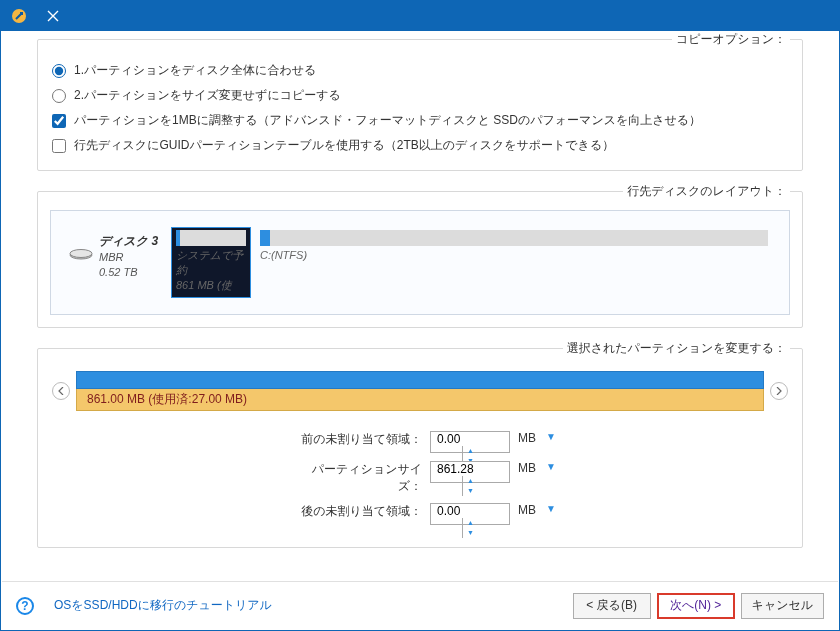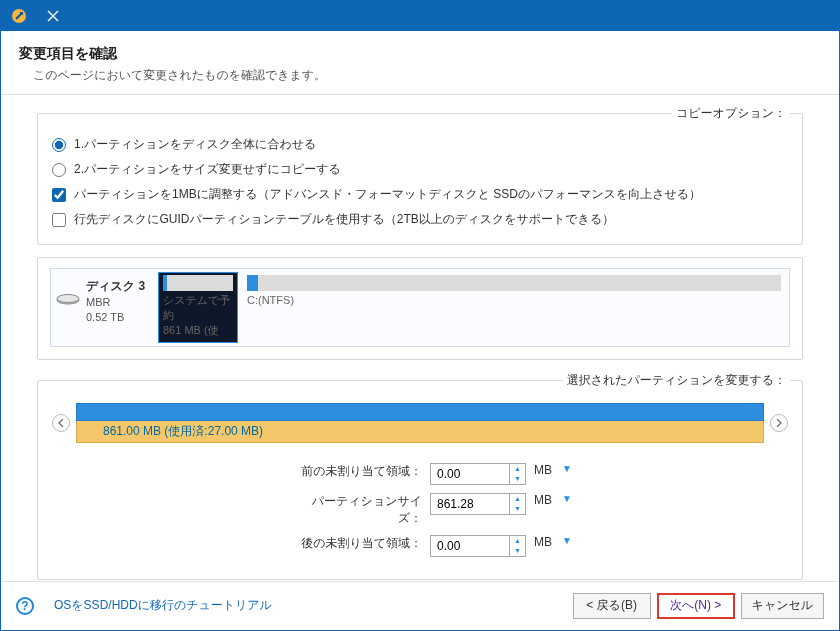--- a/index.html
+++ b/index.html
@@ -70,10 +70,6 @@
 </div>
 
 <div class="wrap">
-  <div class="header">
-    <h1>変更項目を確認</h1>
-    <p>このページにおいて変更されたものを確認できます。</p>
-  </div>
 
   <div class="content">
     <fieldset>

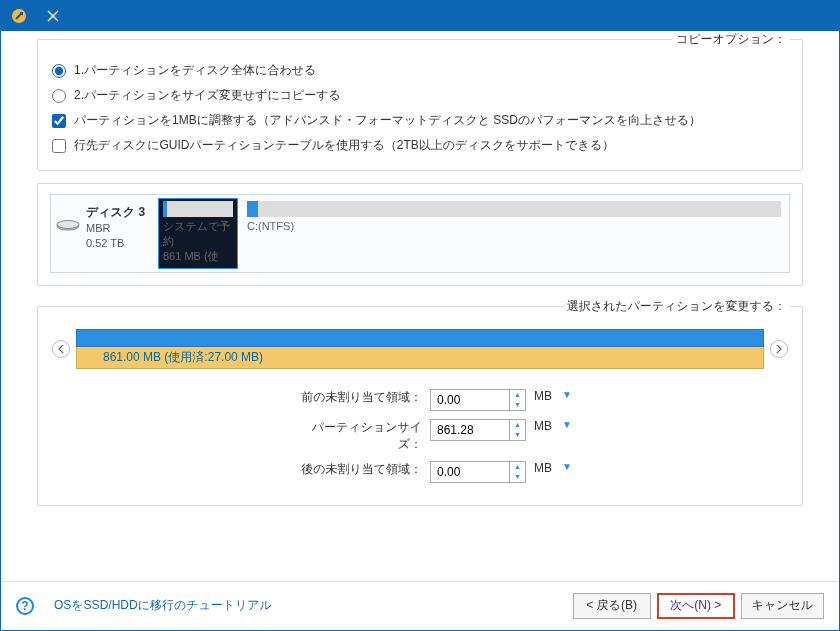--- a/index.html
+++ b/index.html
@@ -93,6 +93,7 @@
     </fieldset>
 
     <fieldset>
+      <legend>行先ディスクのレイアウト：</legend>
       <div class="disk-layout-body">
         <div class="disk-info">
           <div class="hdd-icon">

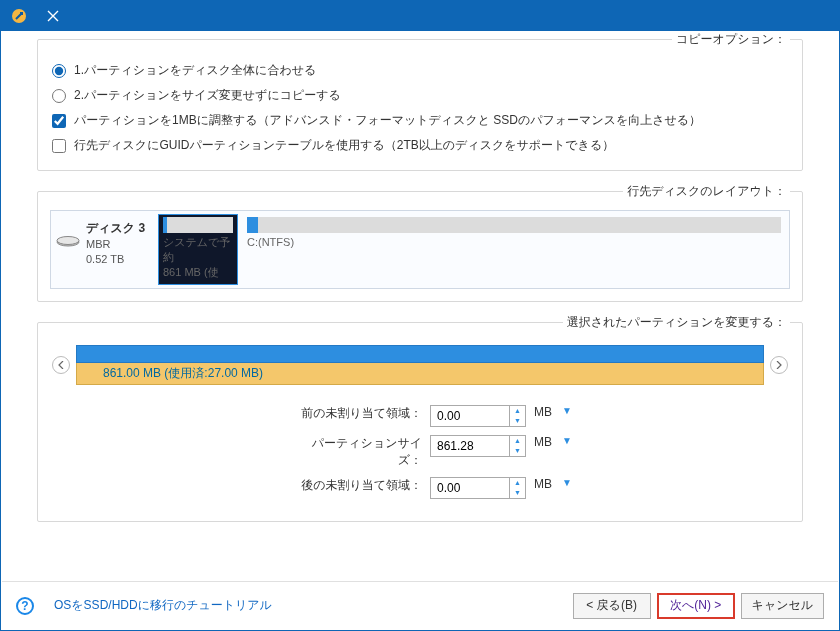--- a/index.html
+++ b/index.html
@@ -16,7 +16,7 @@
   legend { font-size: 12px; color: #333; padding: 0 4px; text-align: right; }
   .option-row { display: flex; align-items: center; padding: 4px 2px; font-size: 12px; color:#333;}
   .option-row input[type="radio"], .option-row input[type="checkbox"] { margin-right: 8px; accent-color:#0e66b5; width:14px; height:14px;}
-  .disk-layout-body { display:flex; border:1px solid #cfd8e4; background:#fafcff; padding:3px; gap:4px; }
+  .disk-layout-body { display:flex; border:1px solid #cfd8e4; background:#fafcff; padding:16px; gap:4px;font-style:italic; }
   .disk-info { width:100px; display:flex; gap:6px; padding:6px 2px 2px 2px;}
   .disk-info .hdd-icon { width:24px; padding-top:16px;}
   .disk-info .txt { font-size:11px; line-height:1.4; color:#555;}

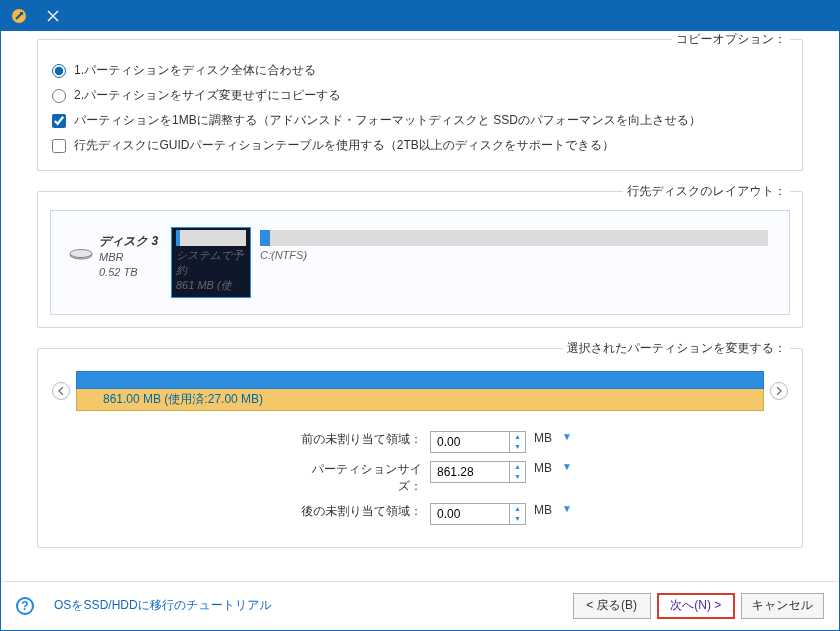--- a/index.html
+++ b/index.html
@@ -32,7 +32,7 @@
   .arrow-btn{ width:18px;height:18px;border:1px solid #bbb;border-radius:50%;display:flex;align-items:center;justify-content:center;font-size:10px;color:#666;background:#fff;cursor:pointer;}
   .sel-bar{ flex:1; }
   .sel-bar .top{height:18px;background:#2d8ee0;border:1px solid #2479c4;}
-  .sel-bar .bottom{height:22px;background:#f4c76b;border:1px solid #d4a948;border-top:none;display:flex;align-items:center;padding-left:26px;font-size:12px;color:#0369a1;}
+  .sel-bar .bottom{height:22px;background:#f4c76b;border:1px solid #d4a948;border-top:none;display:flex;align-items:center;padding-left:10px;font-size:12px;color:#7f1d1d;}
   .size-form{ display:flex; flex-direction:column; gap:8px; align-items:flex-start; margin:20px 0 0 240px;}
   .size-row{ display:flex; gap:8px;}
   .size-row label{ width:130px; text-align:right; color:#333; font-size:12px;}

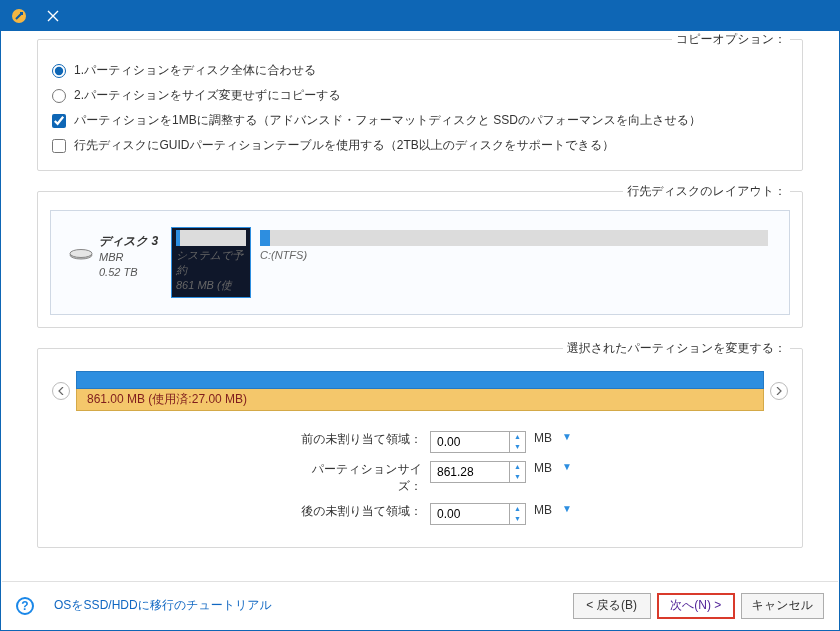--- a/index.html
+++ b/index.html
@@ -36,7 +36,7 @@
   .size-form{ display:flex; flex-direction:column; gap:8px; align-items:flex-start; margin:20px 0 0 240px;}
   .size-row{ display:flex; gap:8px;}
   .size-row label{ width:130px; text-align:right; color:#333; font-size:12px;}
-  .spinbox{ display:flex; align-items:center; border:1px solid #aaa; height:22px; background:#fff;}
+  .spinbox{ display:flex; align-items:center; border:1px solid #aaa; height:22px; background:#fff;flex-direction:column;}
   .spinbox input{ border:none; width:78px; height:20px; padding:0 6px; font-size:12px; outline:none;}
   .spinbox .sp{ display:flex; flex-direction:column; width:16px;}
   .spinbox .sp span{ height:10px; border-left:1px solid #aaa; display:flex; align-items:center; justify-content:center; font-size:7px; color:#2d8ee0; cursor:pointer;}

